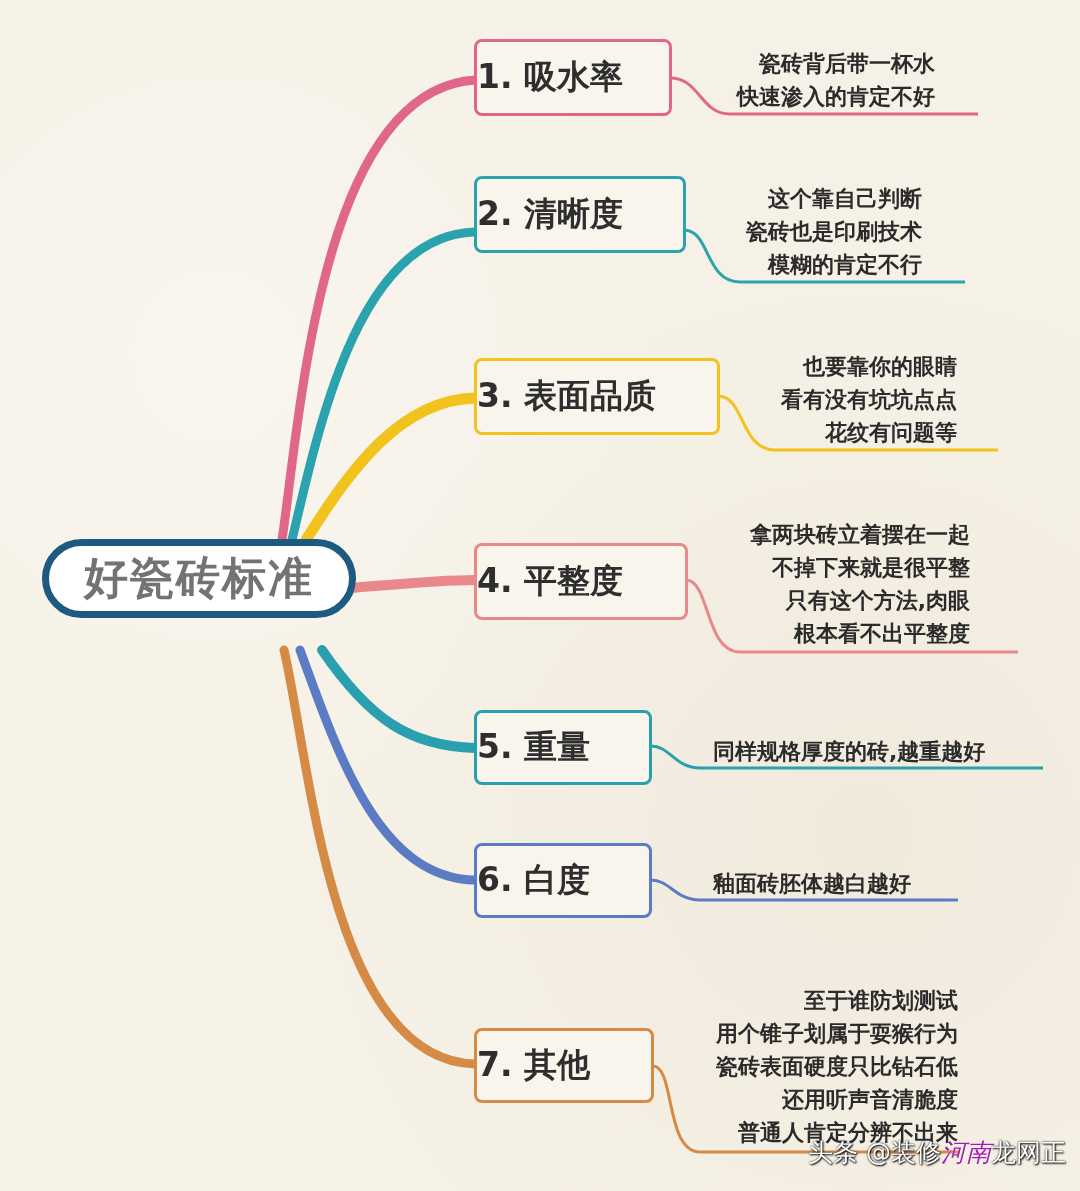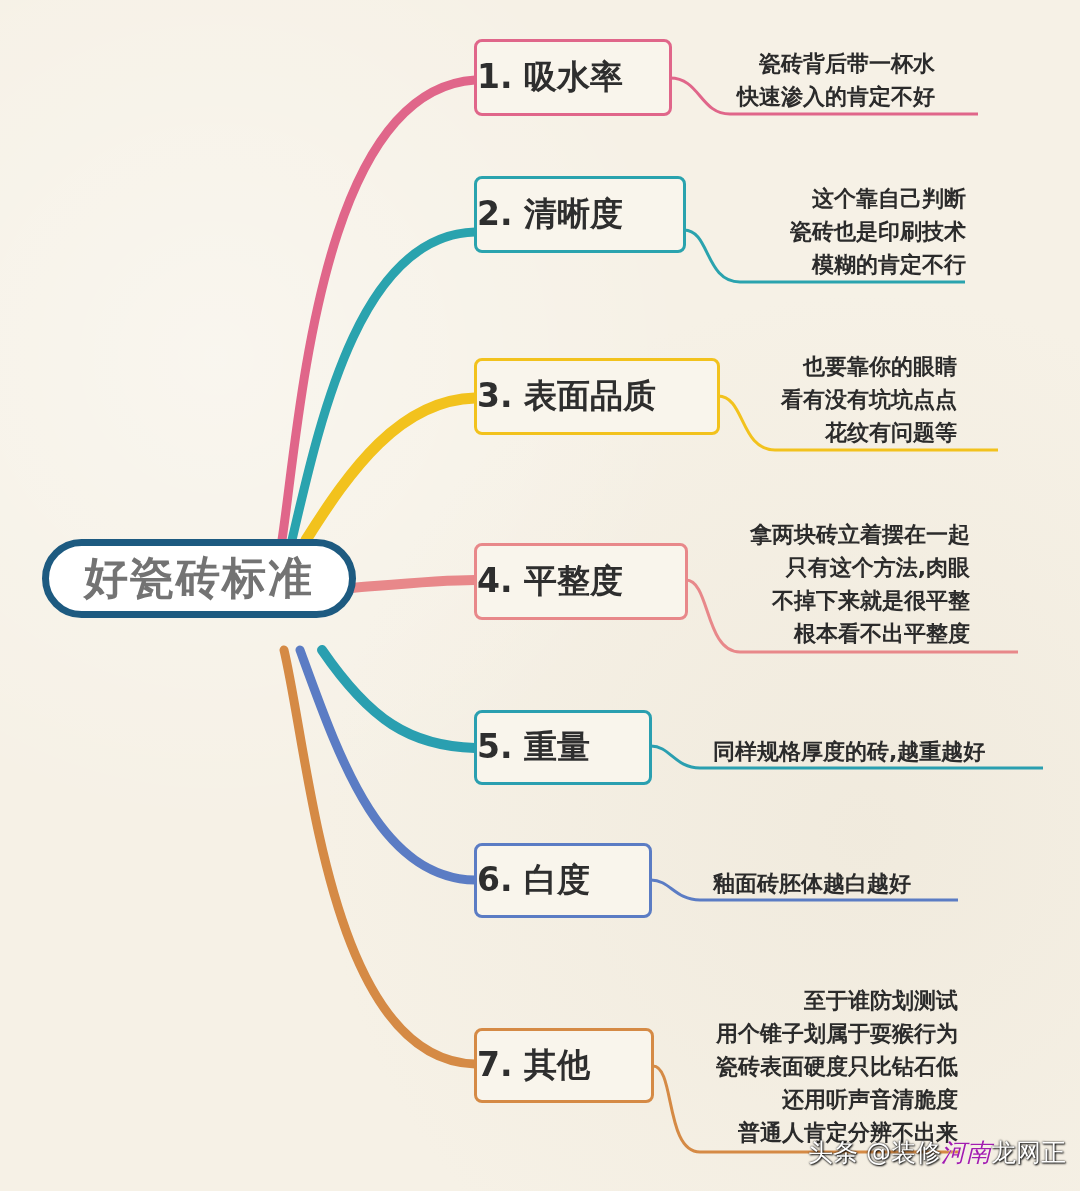--- a/index.html
+++ b/index.html
@@ -72,7 +72,7 @@
 <div class="node" style="left:474px;top:176px;width:212px;height:77px;border-color:#2aa3ae;">
   <span>2. 清晰度</span>
 </div>
-<div class="note" style="left:746px;top:182px;margin-left:44px;">
+<div class="note" style="left:746px;top:182px;">
   <div>这个靠自己判断</div>
   <div>瓷砖也是印刷技术</div>
   <div>模糊的肯定不行</div>

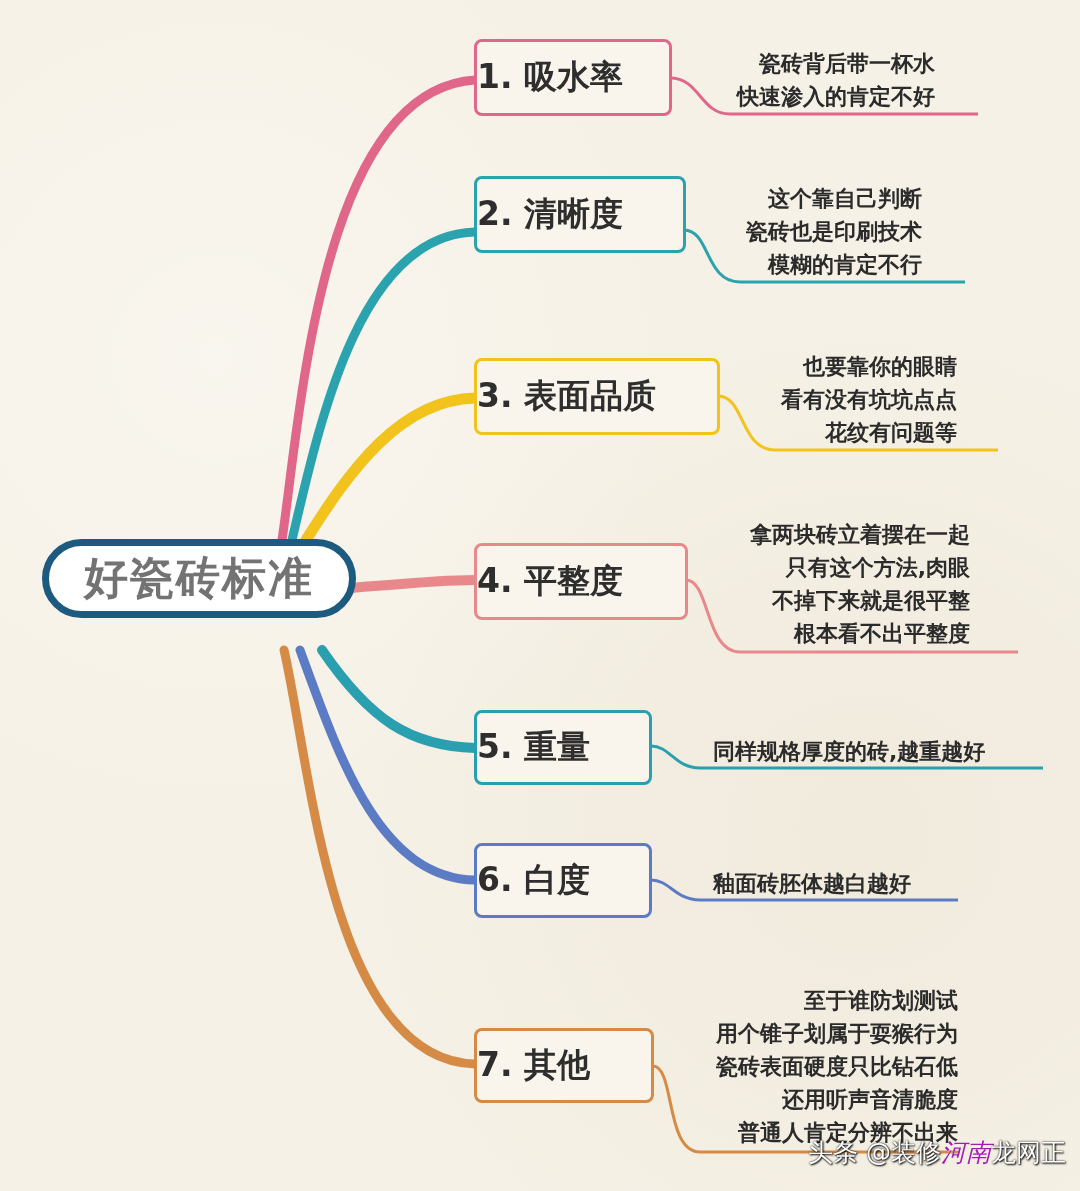--- a/index.html
+++ b/index.html
@@ -92,8 +92,8 @@
 </div>
 <div class="note" style="left:750px;top:518px;">
   <div>拿两块砖立着摆在一起</div>
+  <div>不掉下来就是很平整</div>
   <div>只有这个方法,肉眼</div>
-  <div>不掉下来就是很平整</div>
   <div>根本看不出平整度</div>
 </div>
 

